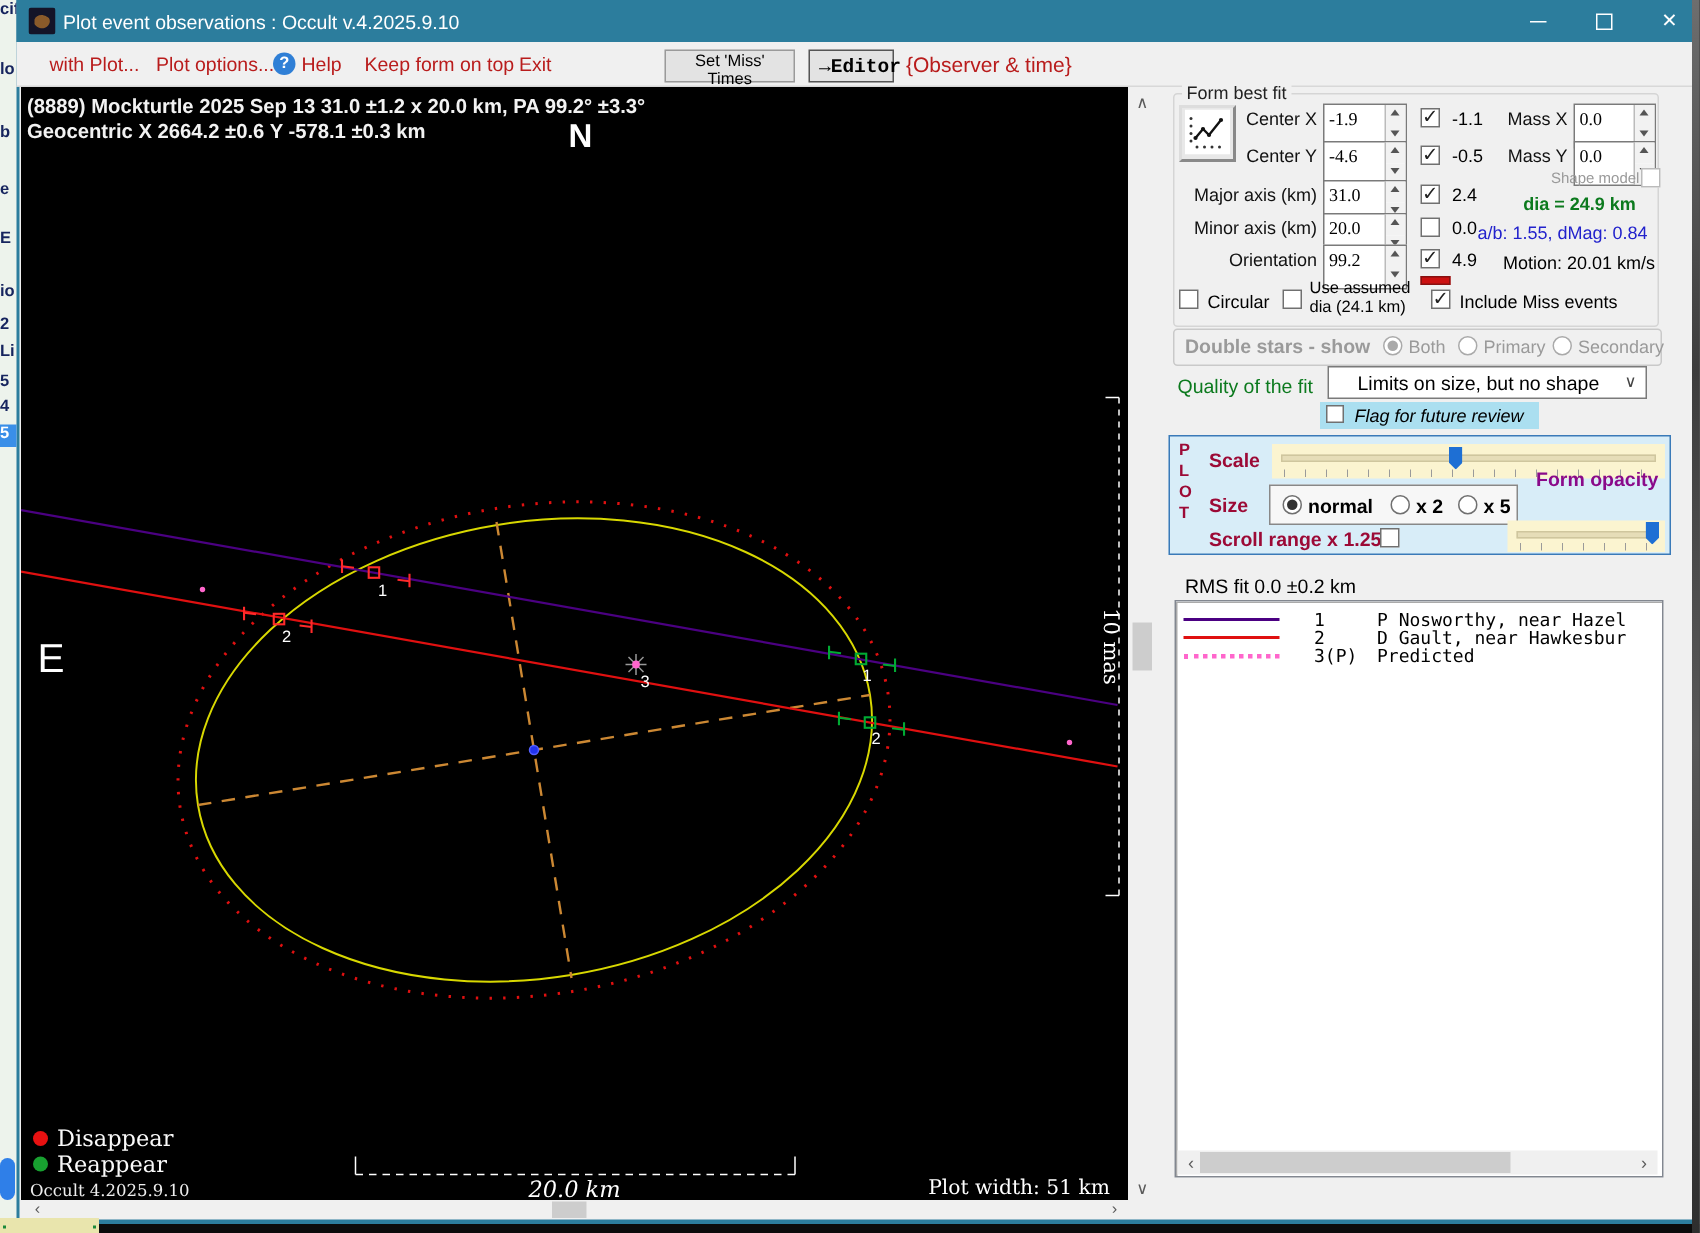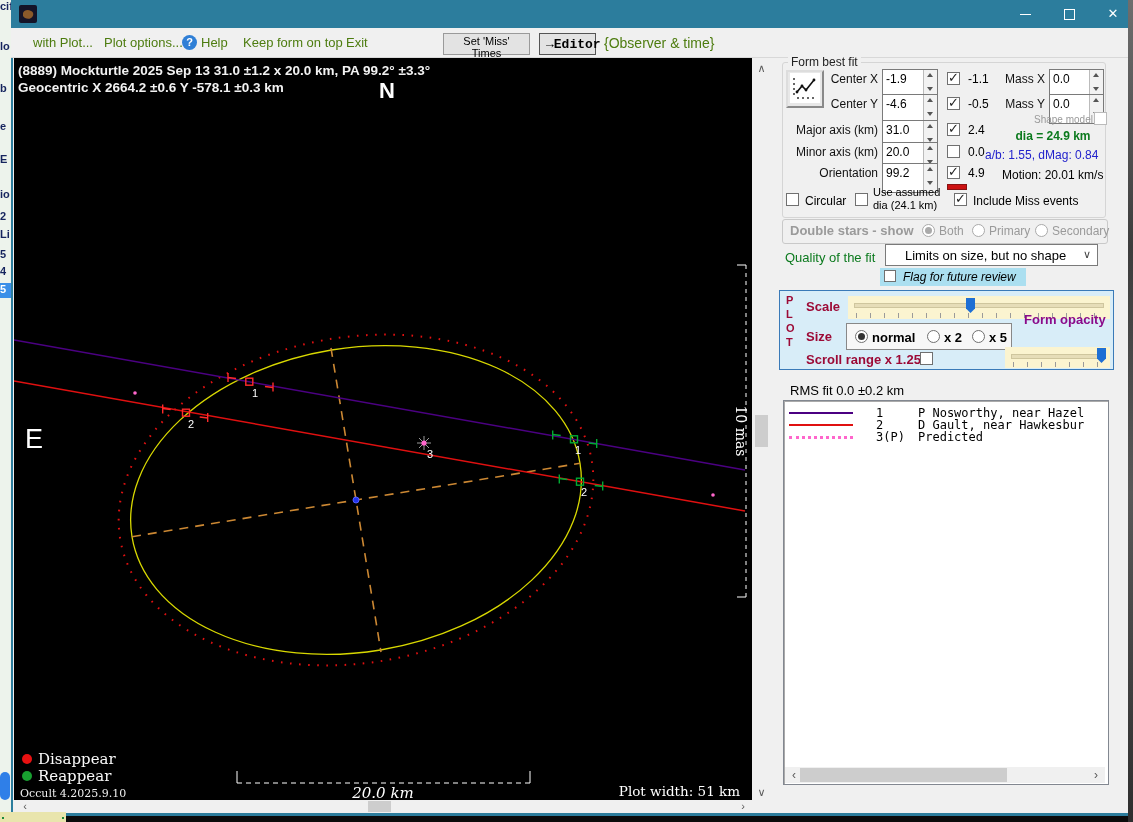--- a/index.html
+++ b/index.html
@@ -98,6 +98,7 @@
       <rect x="0" y="0" width="18" height="18" rx="2" fill="#141428"></rect>
       <path d="M4 8 C5 5,9 4,12 6 C15 7,15 11,12 13 C9 15,5 13,4 11 Z" fill="#8a5a2a"></path>
     </svg>
+    <div id="titletext">Plot event observations : Occult v.4.2025.9.10</div>
     <div class="winbtn" style="left:992px">
         <div id="minbar"></div>
       </div>

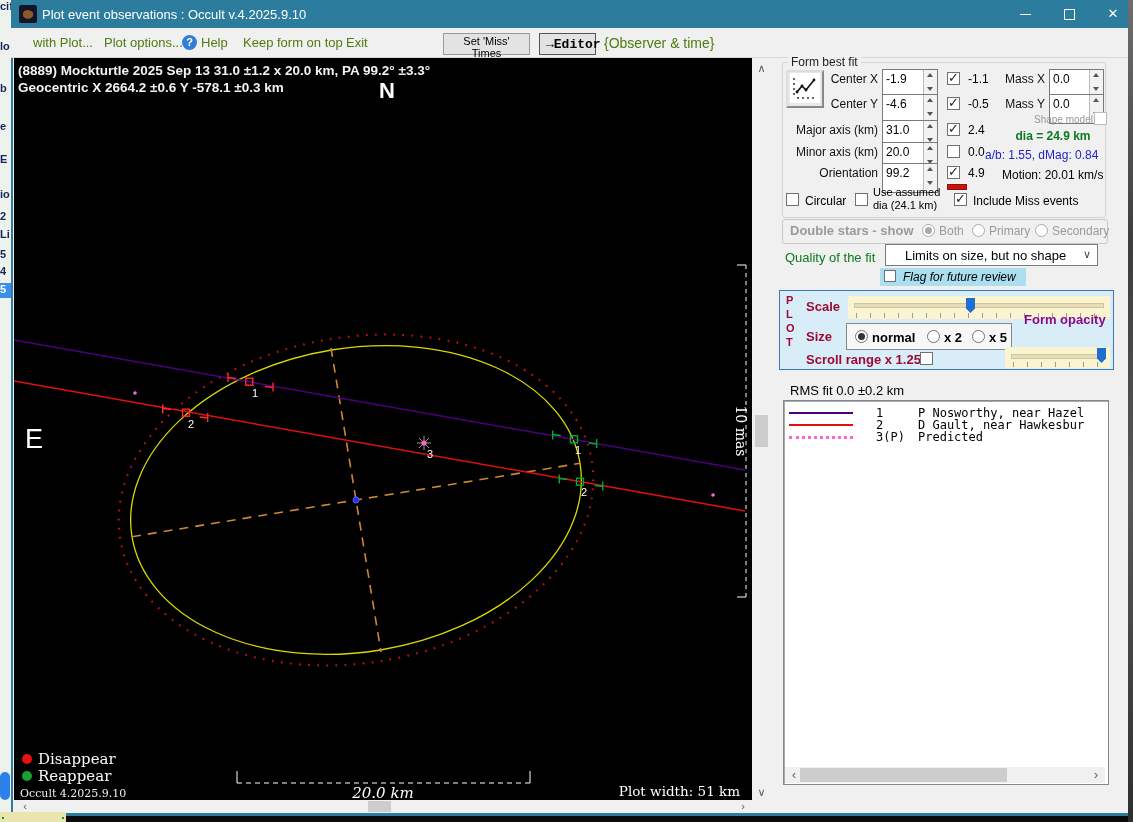--- a/index.html
+++ b/index.html
@@ -18,7 +18,7 @@
   #maxbox{position:absolute;left:17px;top:9px;width:9px;height:9px;border:1px solid #fff;}
   
   #menubar{left:11px;top:28px;width:1117px;height:29px;background:#f0f0f0;border-bottom:1px solid #d8d8d8;}
-  .menuitem{position:absolute;top:7px;font-size:13px;color:#4d7c0f;white-space:nowrap;}
+  .menuitem{position:absolute;top:7px;font-size:13px;color:#b91c1c;white-space:nowrap;}
   #helpicon{position:absolute;left:171px;top:7px;width:15px;height:15px;border-radius:50%;
             background:#2f7fd6;color:#fff;font-size:11px;font-weight:bold;text-align:center;line-height:15px;}
   .toolbtn{position:absolute;top:5px;height:22px;background:#e3e3e3;border:1px solid #9a9a9a;

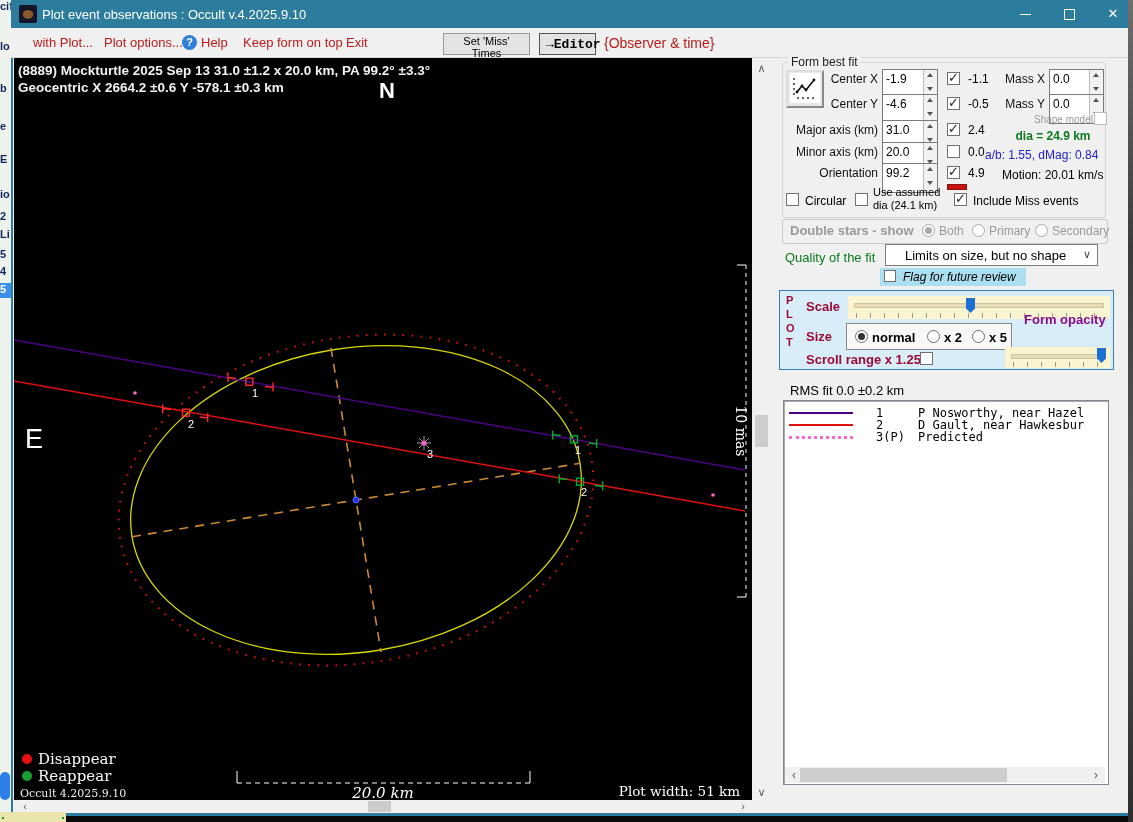--- a/index.html
+++ b/index.html
@@ -34,7 +34,7 @@
   .grouplabel{position:absolute;background:#f0f0f0;padding:0 3px;font-size:12px;color:#222;}
   .groupbox{position:absolute;border:1px solid #d5d5d5;border-radius:3px;}
   .rlab{position:absolute;text-align:right;font-size:12px;color:#111;white-space:nowrap;}
-  .spin{position:absolute;height:30px;background:#fff;border:1px solid #7a7a7a;box-sizing:border-box;display:flex;}
+  .spin{position:absolute;height:30px;background:#fff;border:1px solid #7a7a7a;box-sizing:border-box;display:flex;font-family:Liberation Serif, serif;}
   .spin .val{flex:1;font-size:12px;padding:2px 3px 0 3px;}
   .spin .btns{width:13px;border-left:1px solid #bbb;display:flex;flex-direction:column;}
   .spin .btns div{flex:1;position:relative;background:#f2f2f2;}

